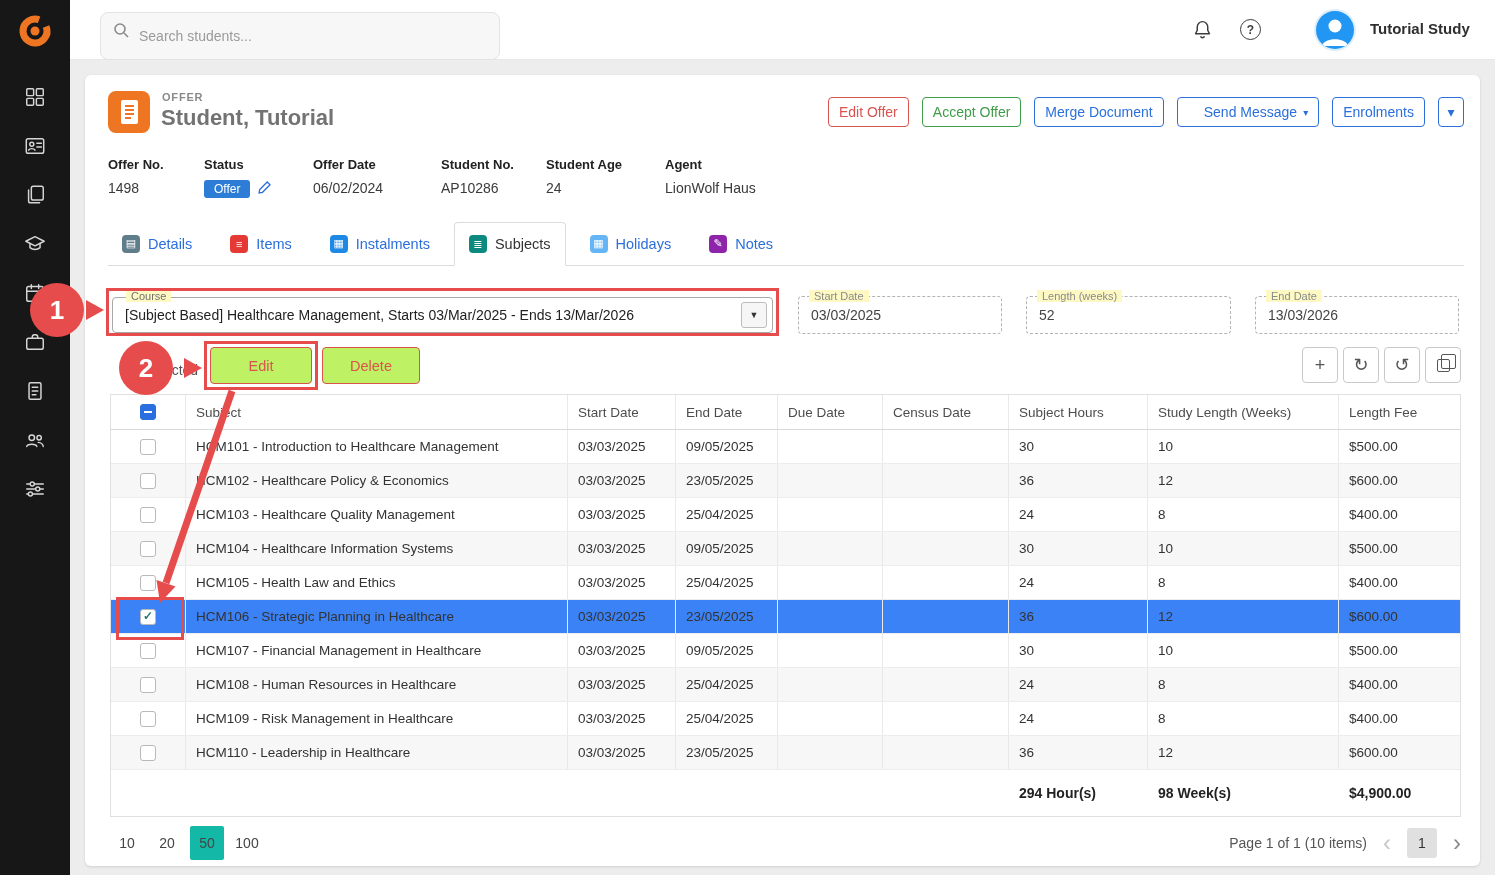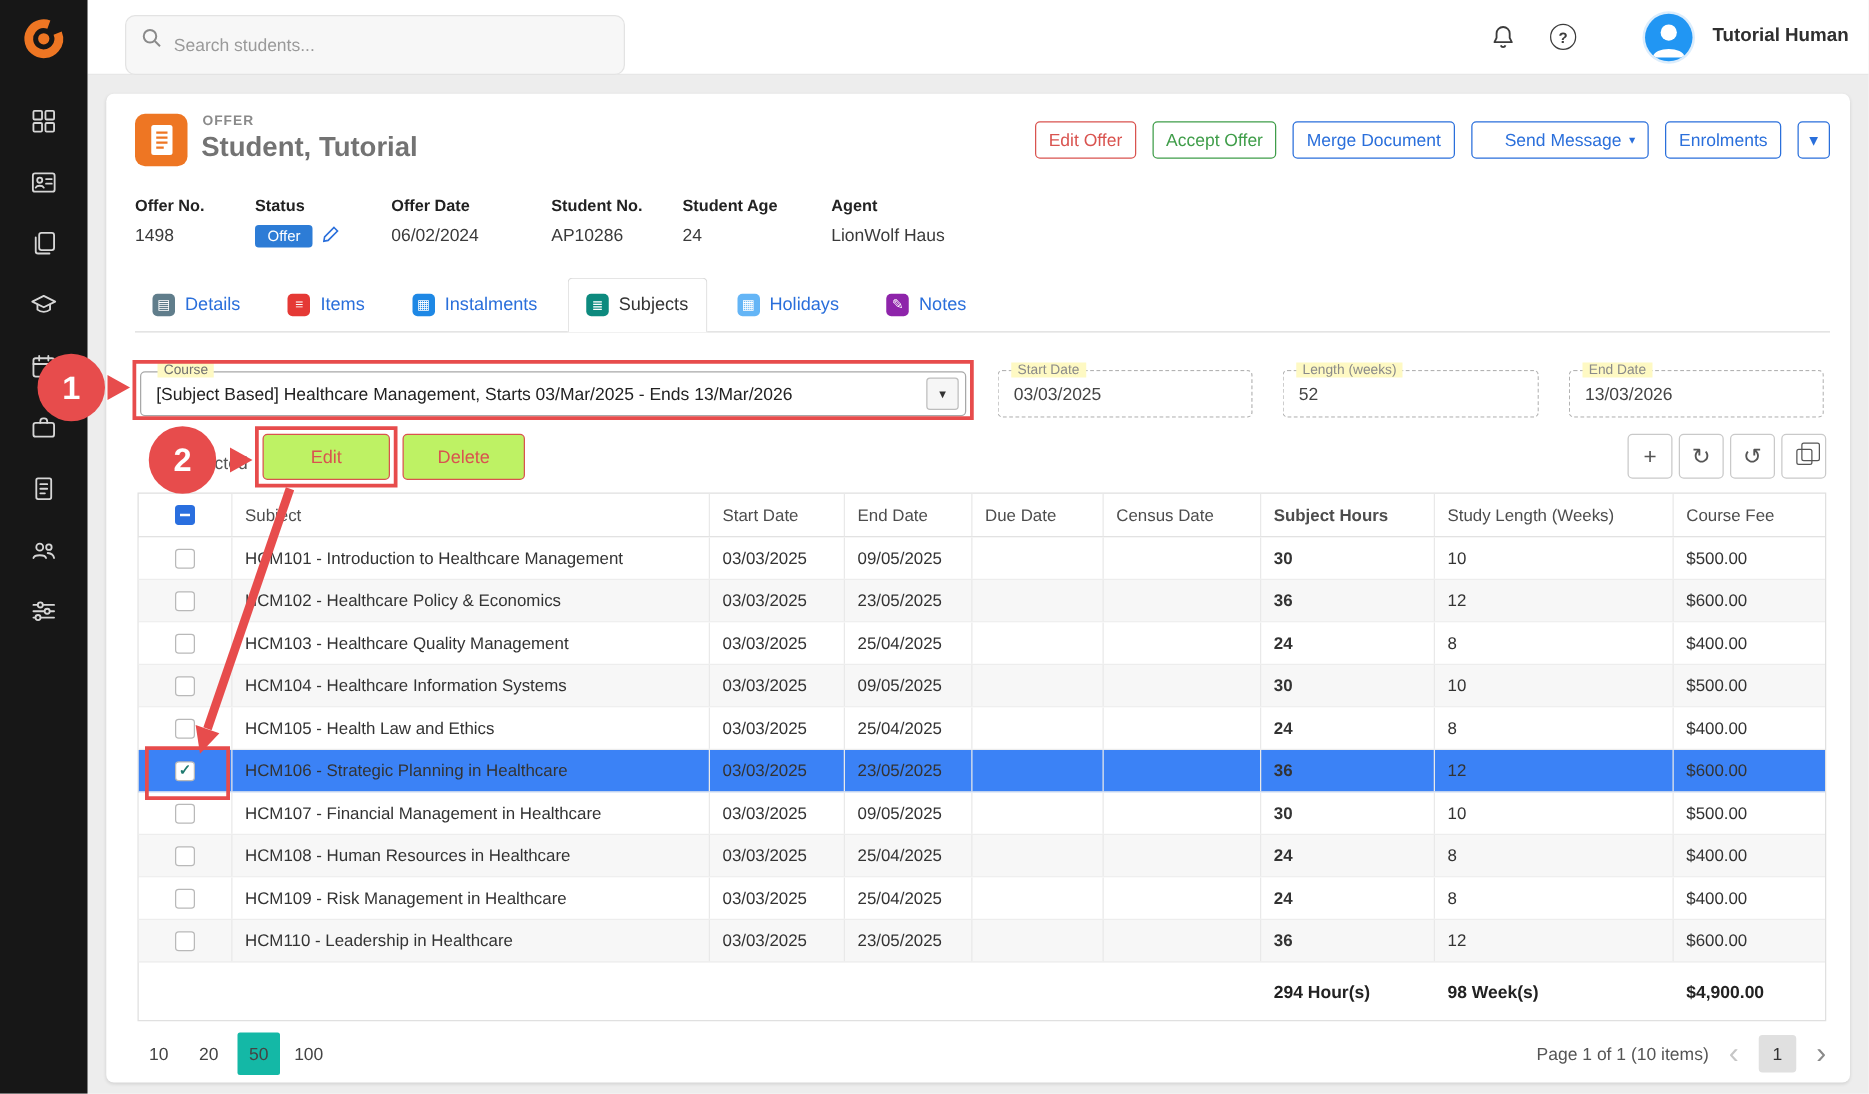--- a/index.html
+++ b/index.html
@@ -188,7 +188,7 @@
         <path d="M6 35c1.5-9 24.5-9 26 0z" fill="#fff"></path>
       </svg>
   </span>
-  <span class="user-name">Tutorial Human</span>
+  <span class="user-name">Tutorial Study</span>
 </div>
 
 <div class="card">

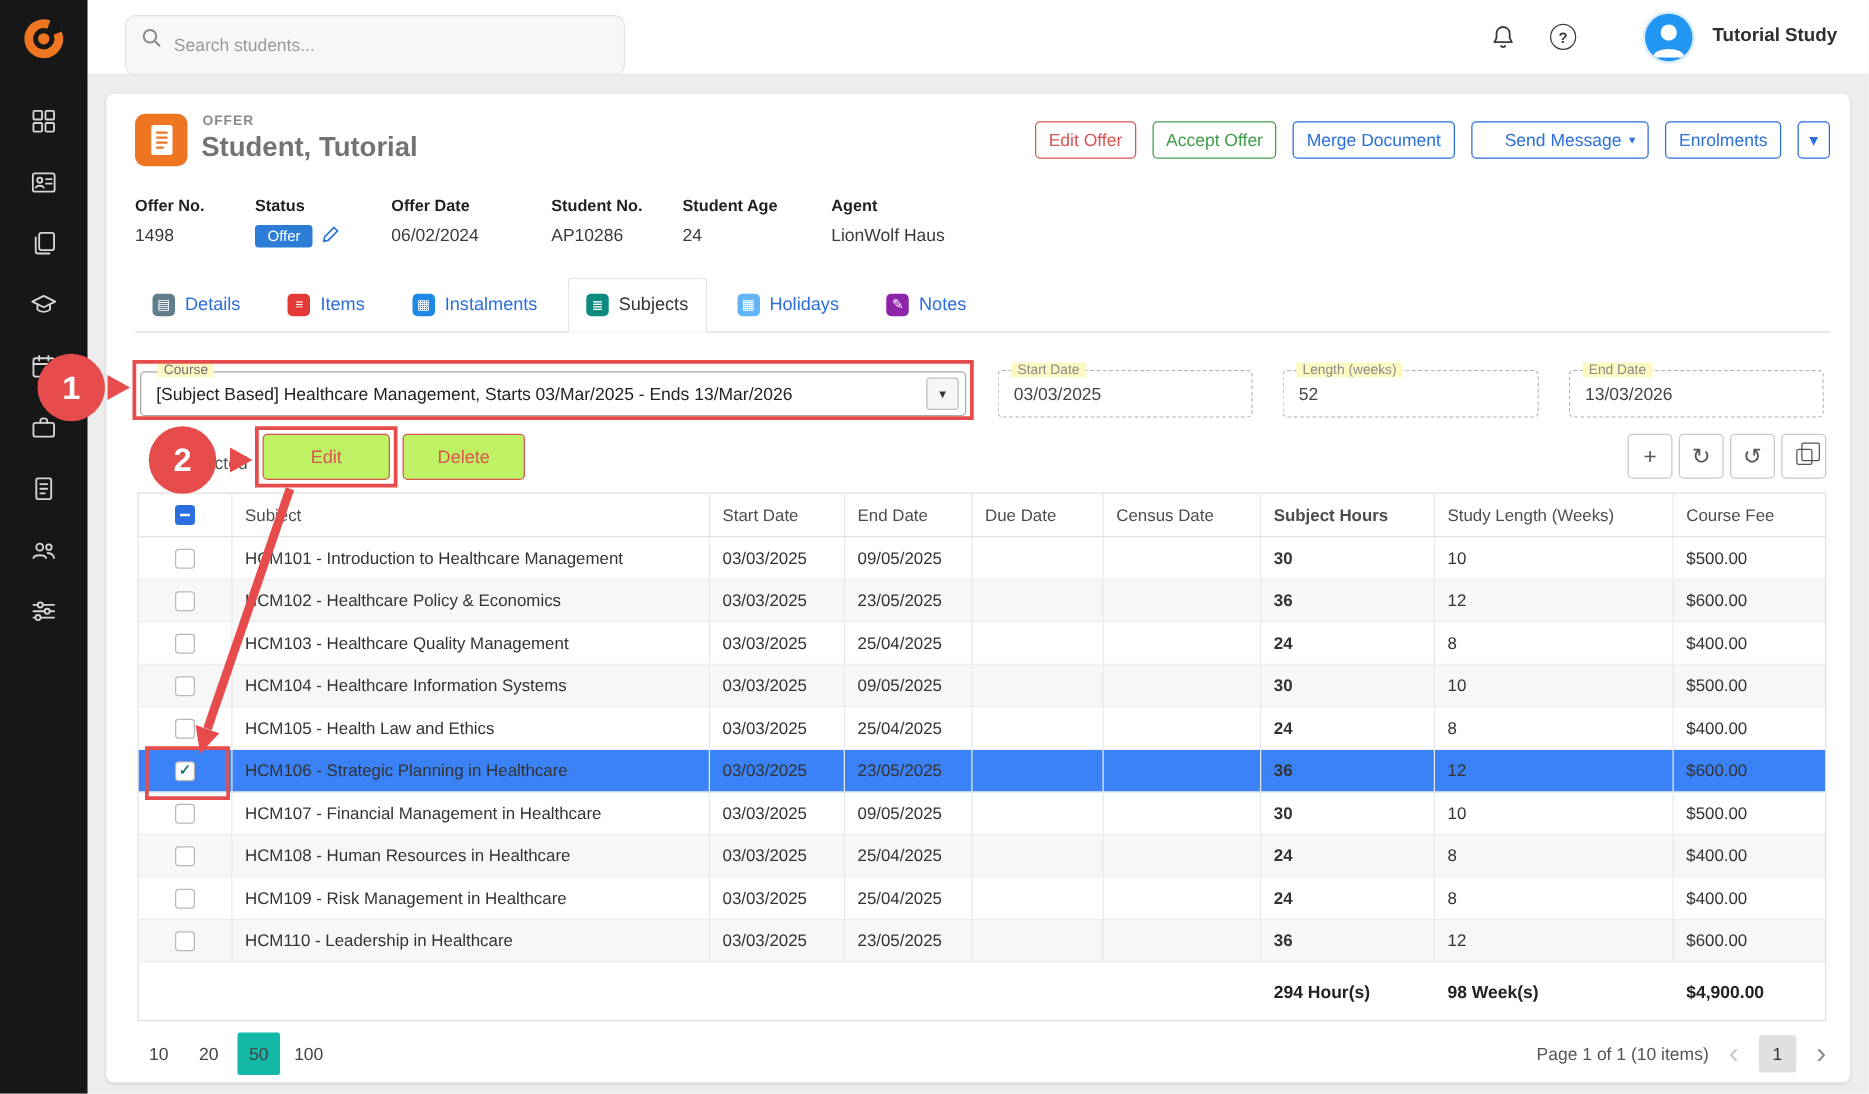--- a/index.html
+++ b/index.html
@@ -79,7 +79,7 @@
   .tf { font-size:14px; font-weight:700; color:#222; line-height:46px; border-right:none; }
   .c-cb { width:75px; display:flex; align-items:center; justify-content:center; padding-left:0; }
   .c-subject { width:382px; } .c-start { width:108px; } .c-end { width:102px; }
-  .c-due { width:105px; } .c-census { width:126px; } .c-hours { width:139px;font-weight:bold; }
+  .c-due { width:105px; } .c-census { width:126px; } .c-hours { width:139px; }
   .c-weeks { width:191px; } .c-fee { width:121px; border-right:none; }
   .tspacer { width:898px; }
   .cb { width:16px; height:16px; border:1px solid #b9b9b9; border-radius:3px; background:#fff; display:flex; align-items:center; justify-content:center; position:relative; }

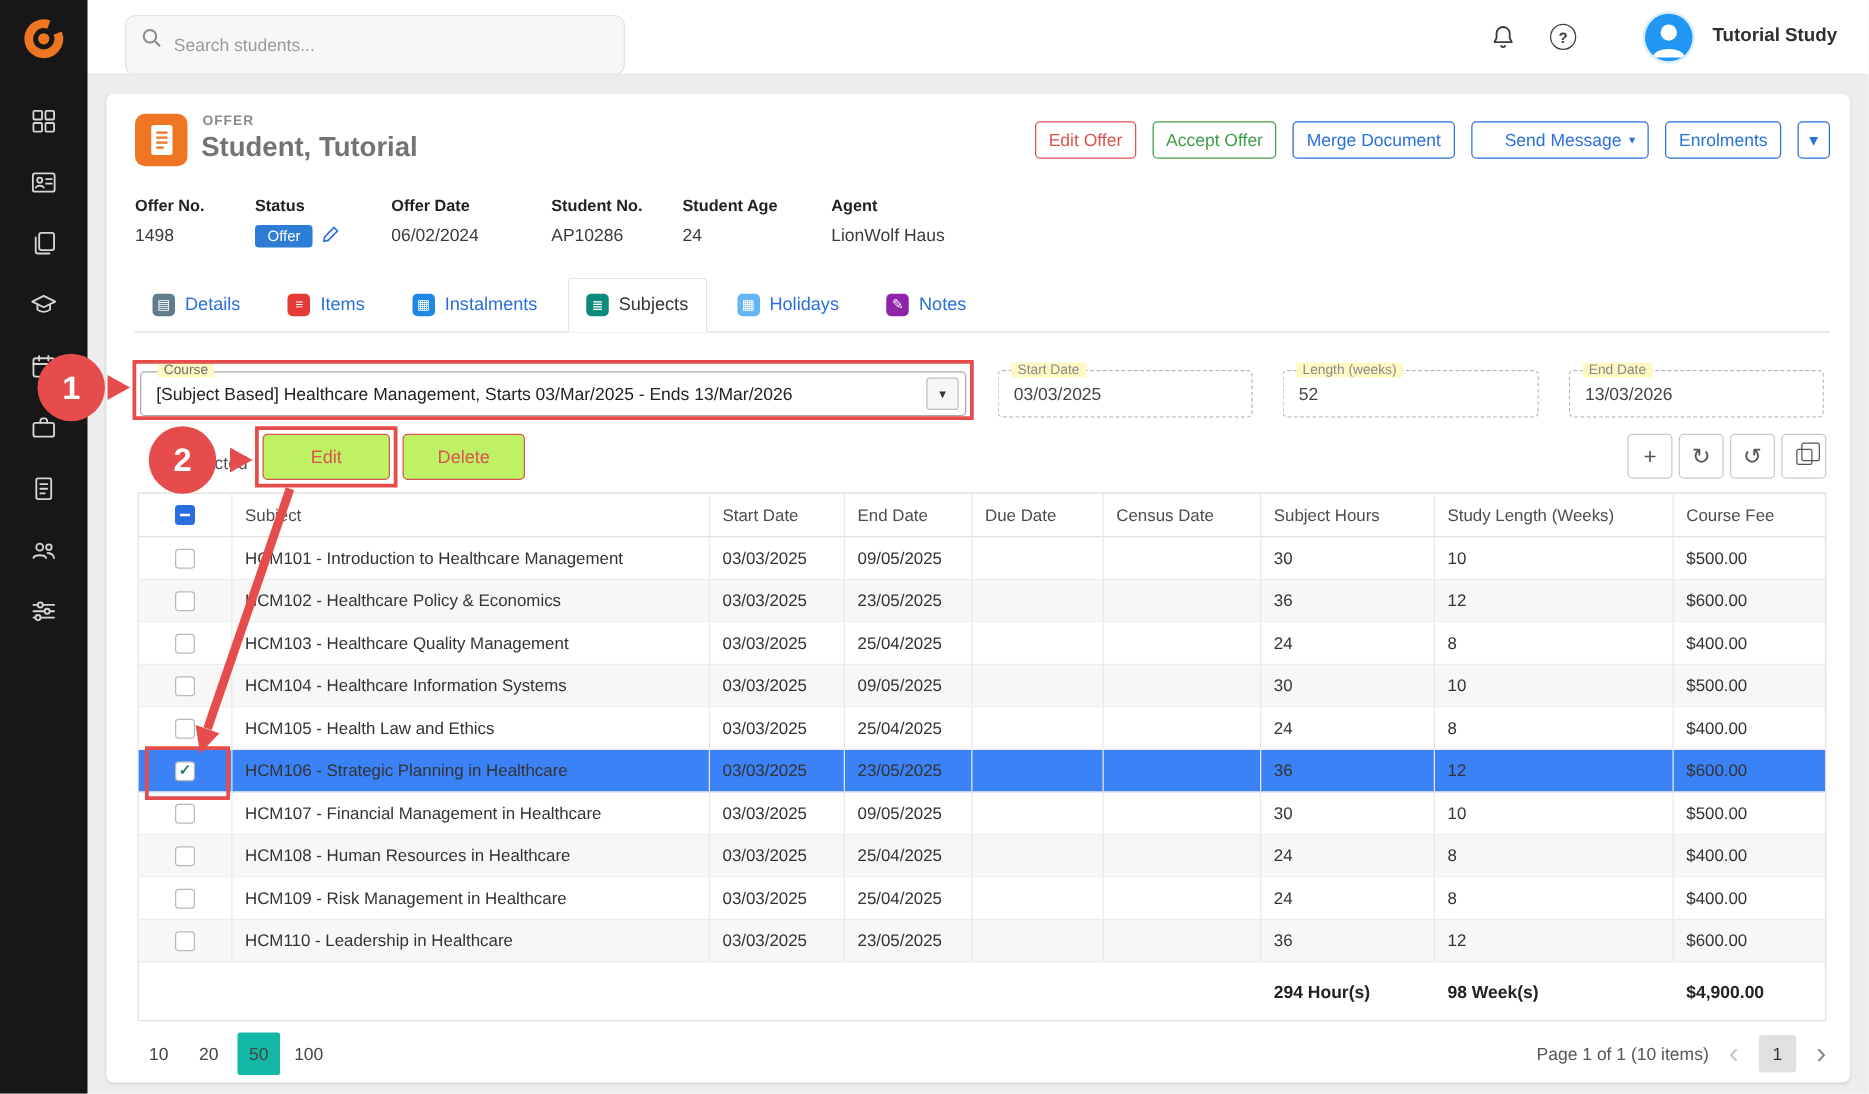--- a/index.html
+++ b/index.html
@@ -313,7 +313,7 @@
       <div class="th c-census">Census Date</div>
       <div class="th c-hours">Subject Hours</div>
       <div class="th c-weeks">Study Length (Weeks)</div>
-      <div class="th c-fee">Course Fee</div>
+      <div class="th c-fee">Length Fee</div>
     </div>
     <div class="tbody">
         <div class="trow">

